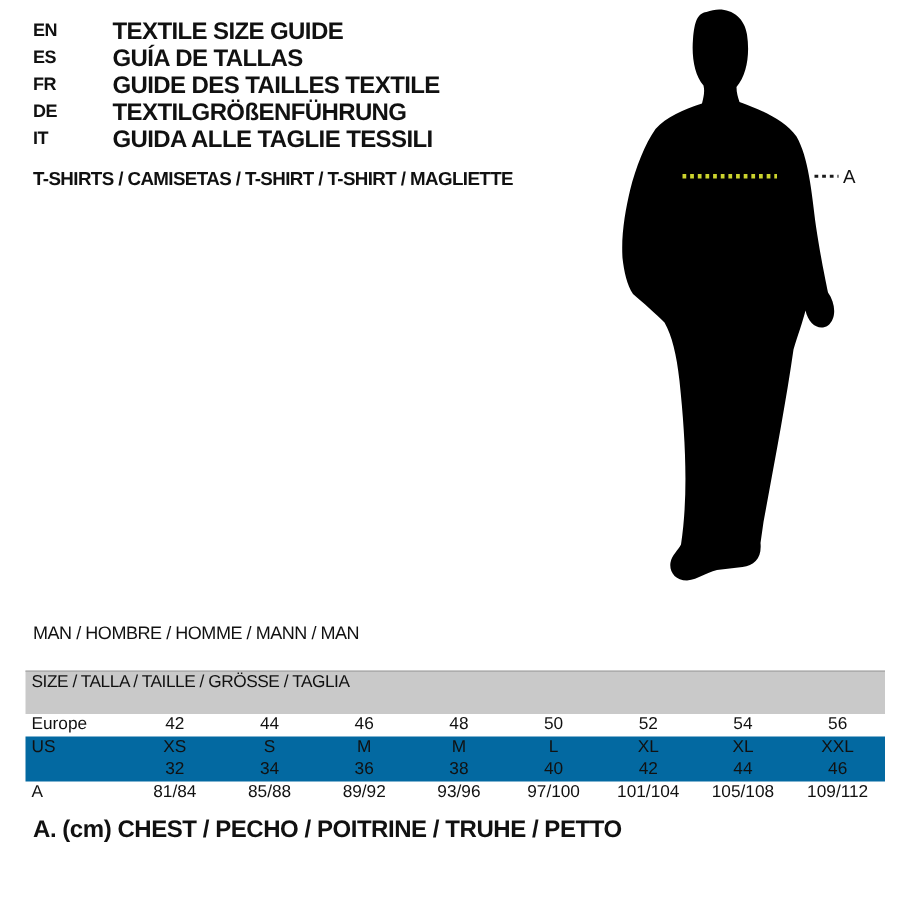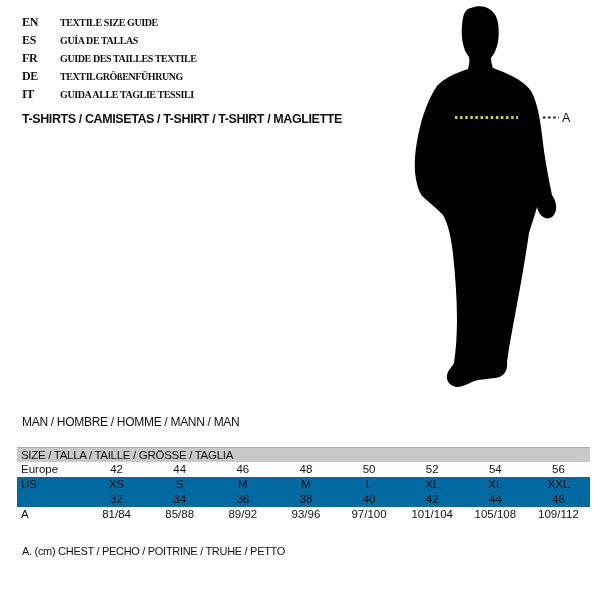--- a/index.html
+++ b/index.html
@@ -12,7 +12,7 @@
 
   
   .lang-list{left:22px;top:13px;}
-  .lang-row{display:flex;height:18px;align-items:center;font-family:Liberation Serif, serif;}
+  .lang-row{display:flex;height:18px;}
   .lang-code{width:38px;font-size:12px;font-weight:bold;letter-spacing:-0.3px;}
   .lang-title{font-size:10px;font-weight:bold;letter-spacing:-0.4px;white-space:nowrap;}
 

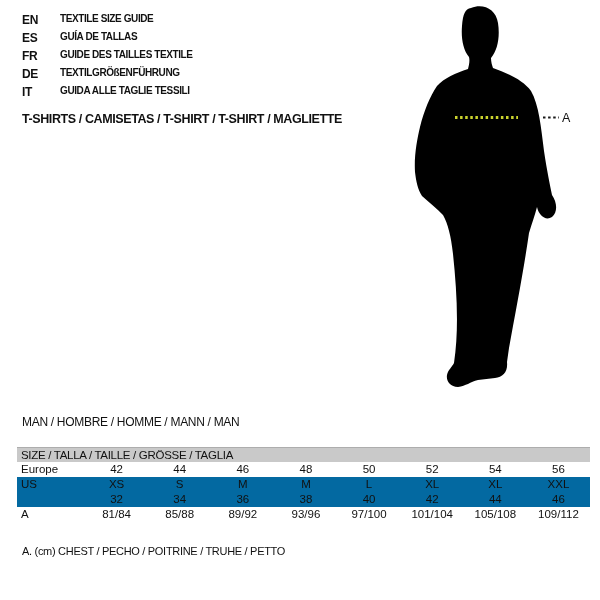--- a/index.html
+++ b/index.html
@@ -14,7 +14,7 @@
   .lang-list{left:22px;top:13px;}
   .lang-row{display:flex;height:18px;}
   .lang-code{width:38px;font-size:12px;font-weight:bold;letter-spacing:-0.3px;}
-  .lang-title{font-size:10px;font-weight:bold;letter-spacing:-0.4px;white-space:nowrap;}
+  .lang-title{font-size:16px;font-weight:bold;letter-spacing:-0.4px;white-space:nowrap;margin-left:15px;}
 
   
   .categories{left:22px;top:109px;text-align:right;}

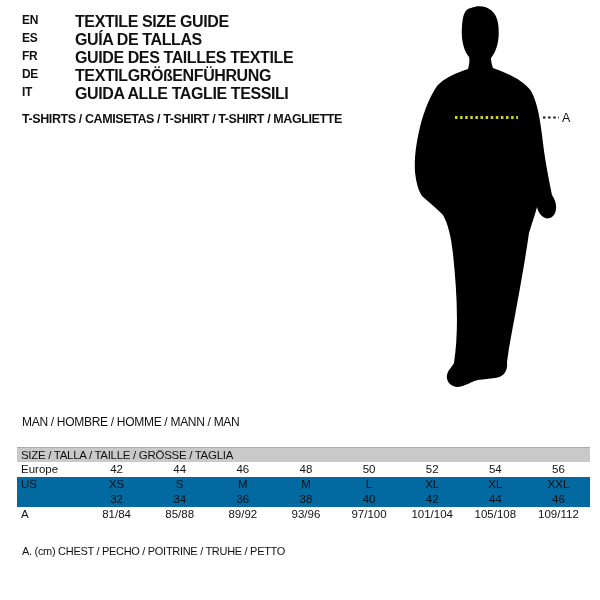--- a/index.html
+++ b/index.html
@@ -29,7 +29,7 @@
   
   .size-table{left:17px;top:447px;width:573px;font-size:11.5px;}
   .st-header{
-    height:15px;line-height:15px;background:#c9c9c9;border-top:1px solid #adadad;
+    height:29px;line-height:15px;background:#c9c9c9;border-top:1px solid #adadad;
     padding-left:4px;letter-spacing:-0.3px;box-sizing:border-box;
   }
   .st-row{display:grid;grid-template-columns:68px repeat(8,1fr);height:15px;line-height:15px;}

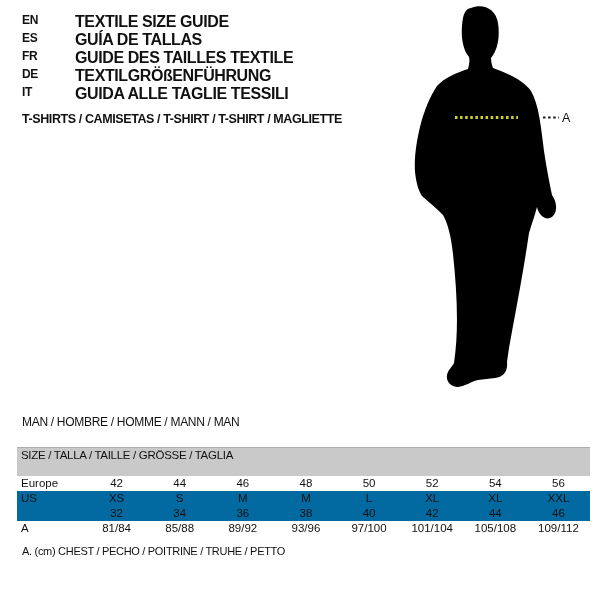--- a/index.html
+++ b/index.html
@@ -38,7 +38,7 @@
   .st-cell{text-align:center;}
 
   
-  .footnote{left:22px;top:545px;font-size:11px;font-weight:normal;letter-spacing:-0.3px;}
+  .footnote{left:22px;top:545px;font-size:16px;font-weight:bold;letter-spacing:-0.3px;}
 </style>
 </head>
 <body>

